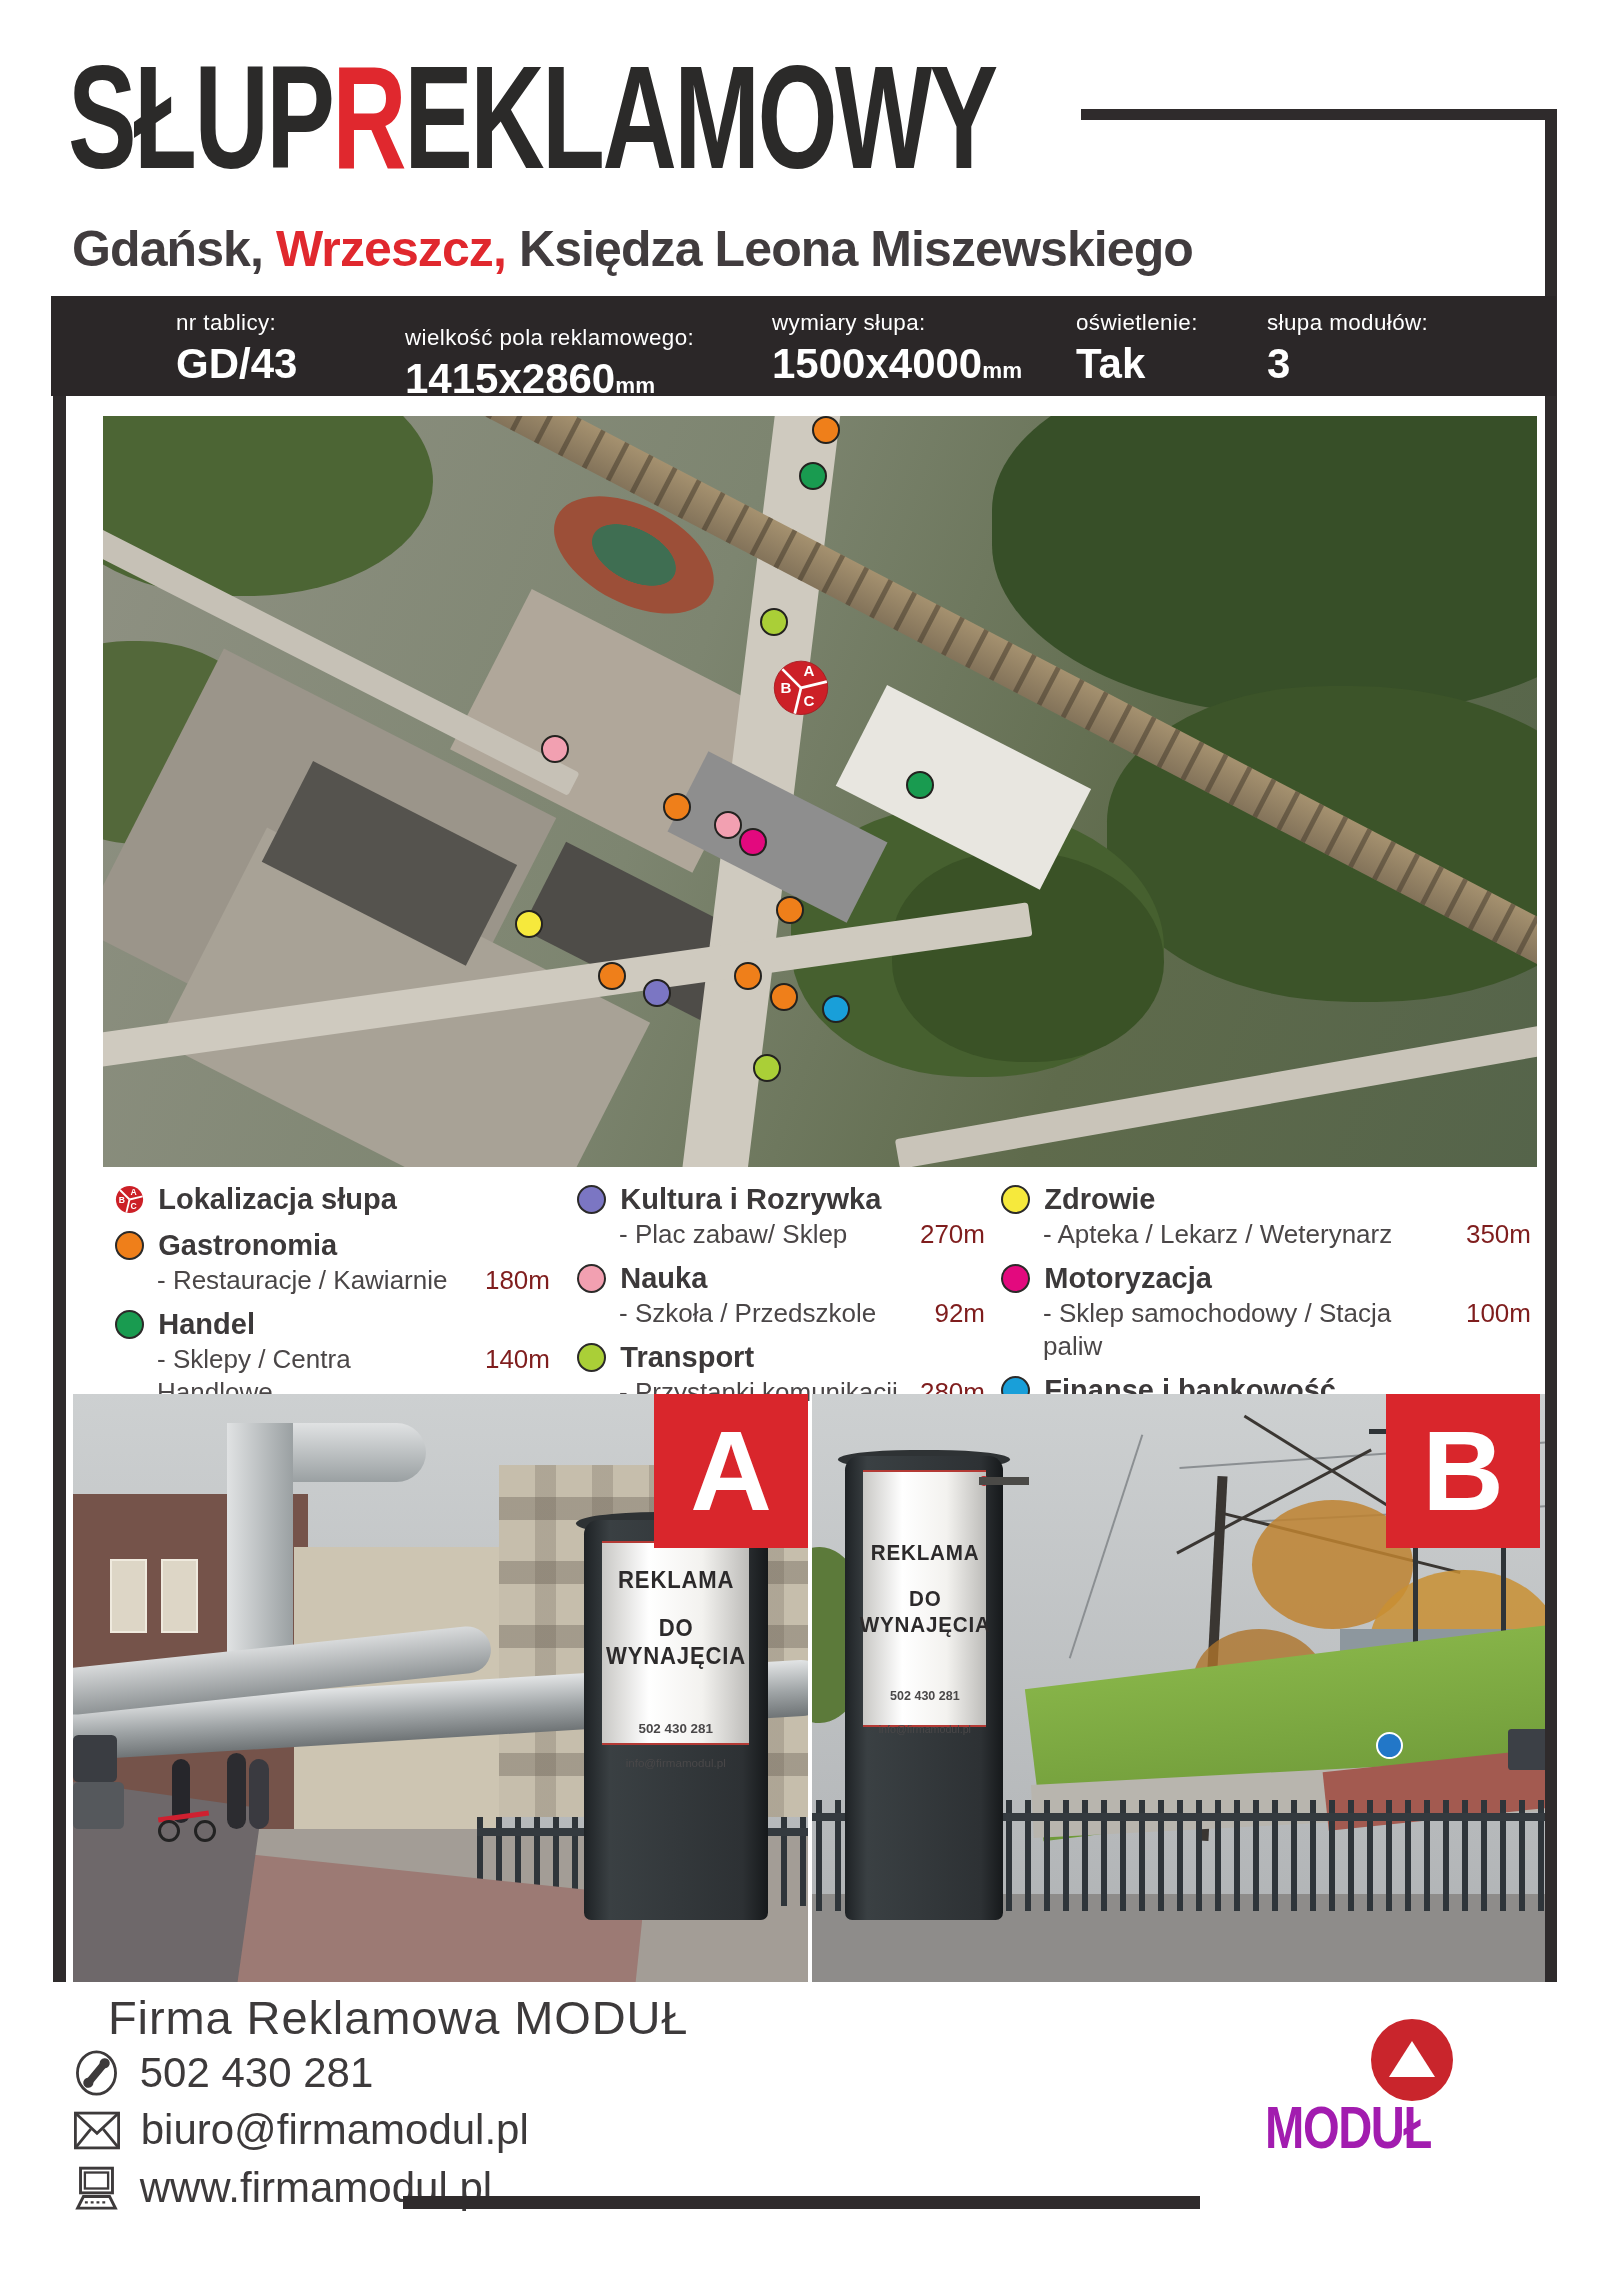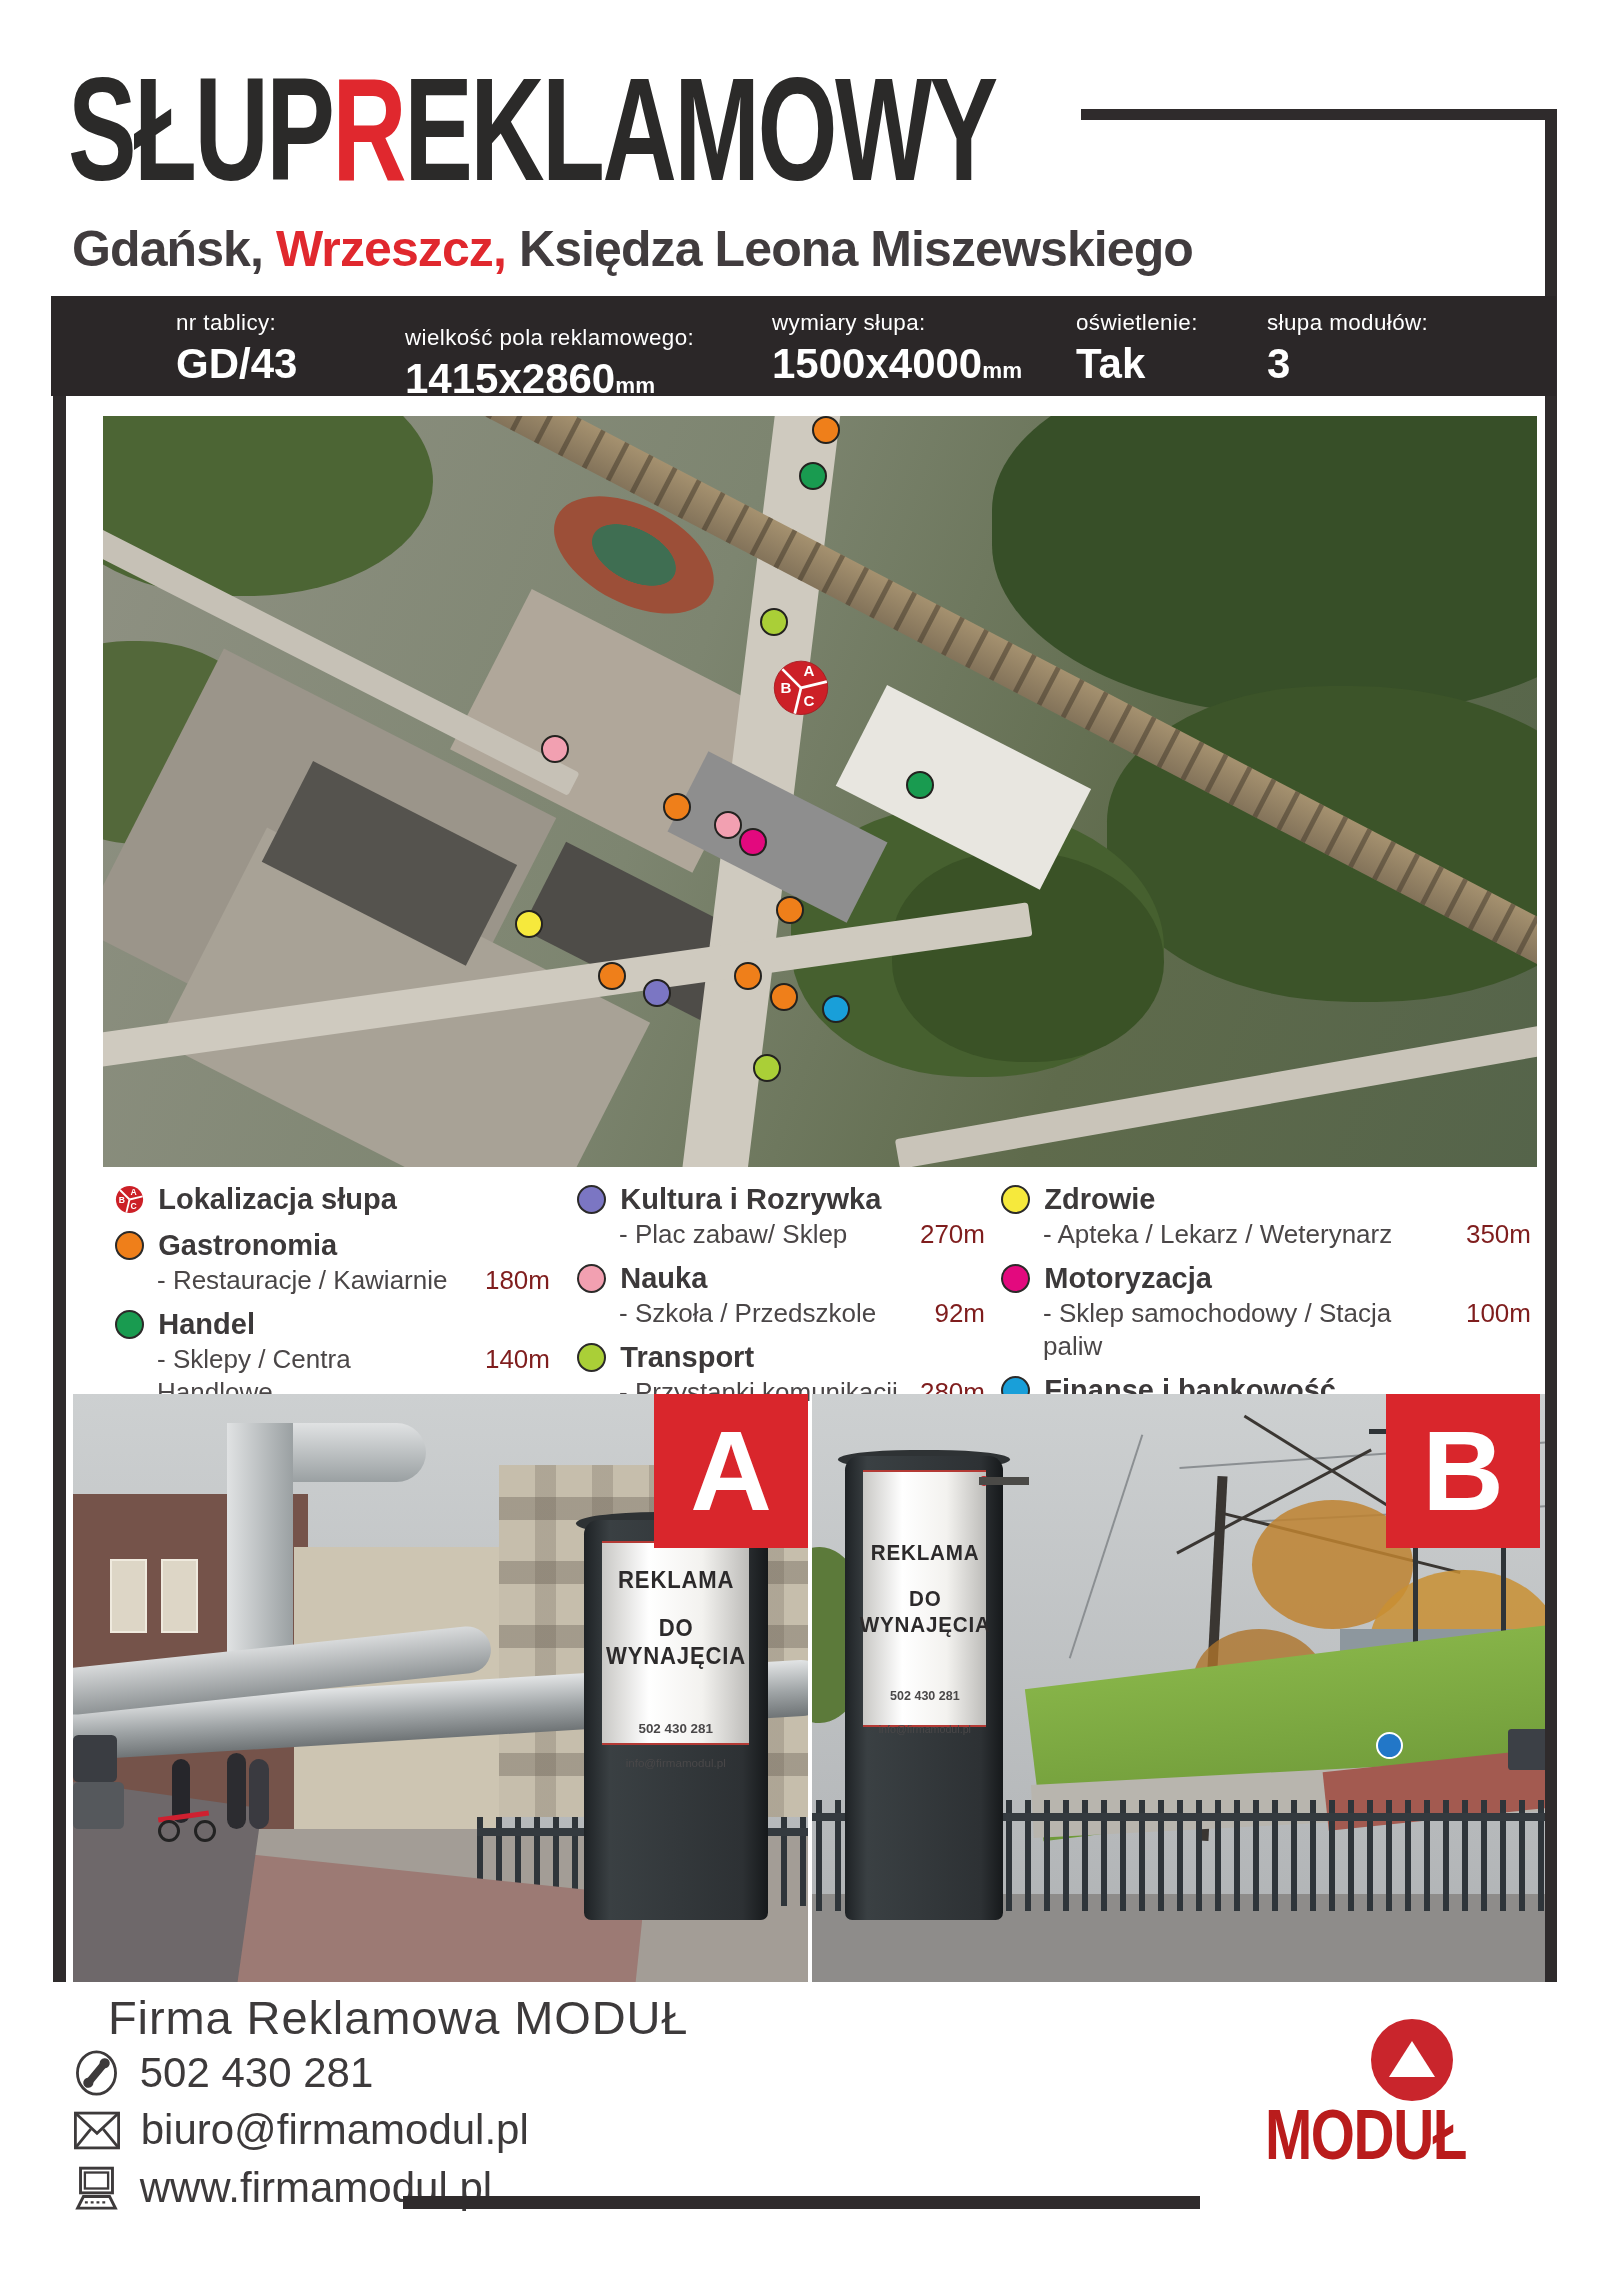--- a/index.html
+++ b/index.html
@@ -7,7 +7,7 @@
         font-family:"Liberation Sans",sans-serif;overflow:hidden;margin:0 auto;color:#3d3a3b;}
 
   
-  .title{position:absolute;left:68px;top:56px;font-size:147px;line-height:1.0;font-weight:bold;
+  .title{position:absolute;left:68px;top:44px;font-size:147px;line-height:1.0;font-weight:bold;
          color:#2b2a29;white-space:nowrap;}
   .title .inner{display:inline-block;transform:scaleX(.70);transform-origin:left center;letter-spacing:-3.6px;}
   .title .accent{color:#e0282e;}

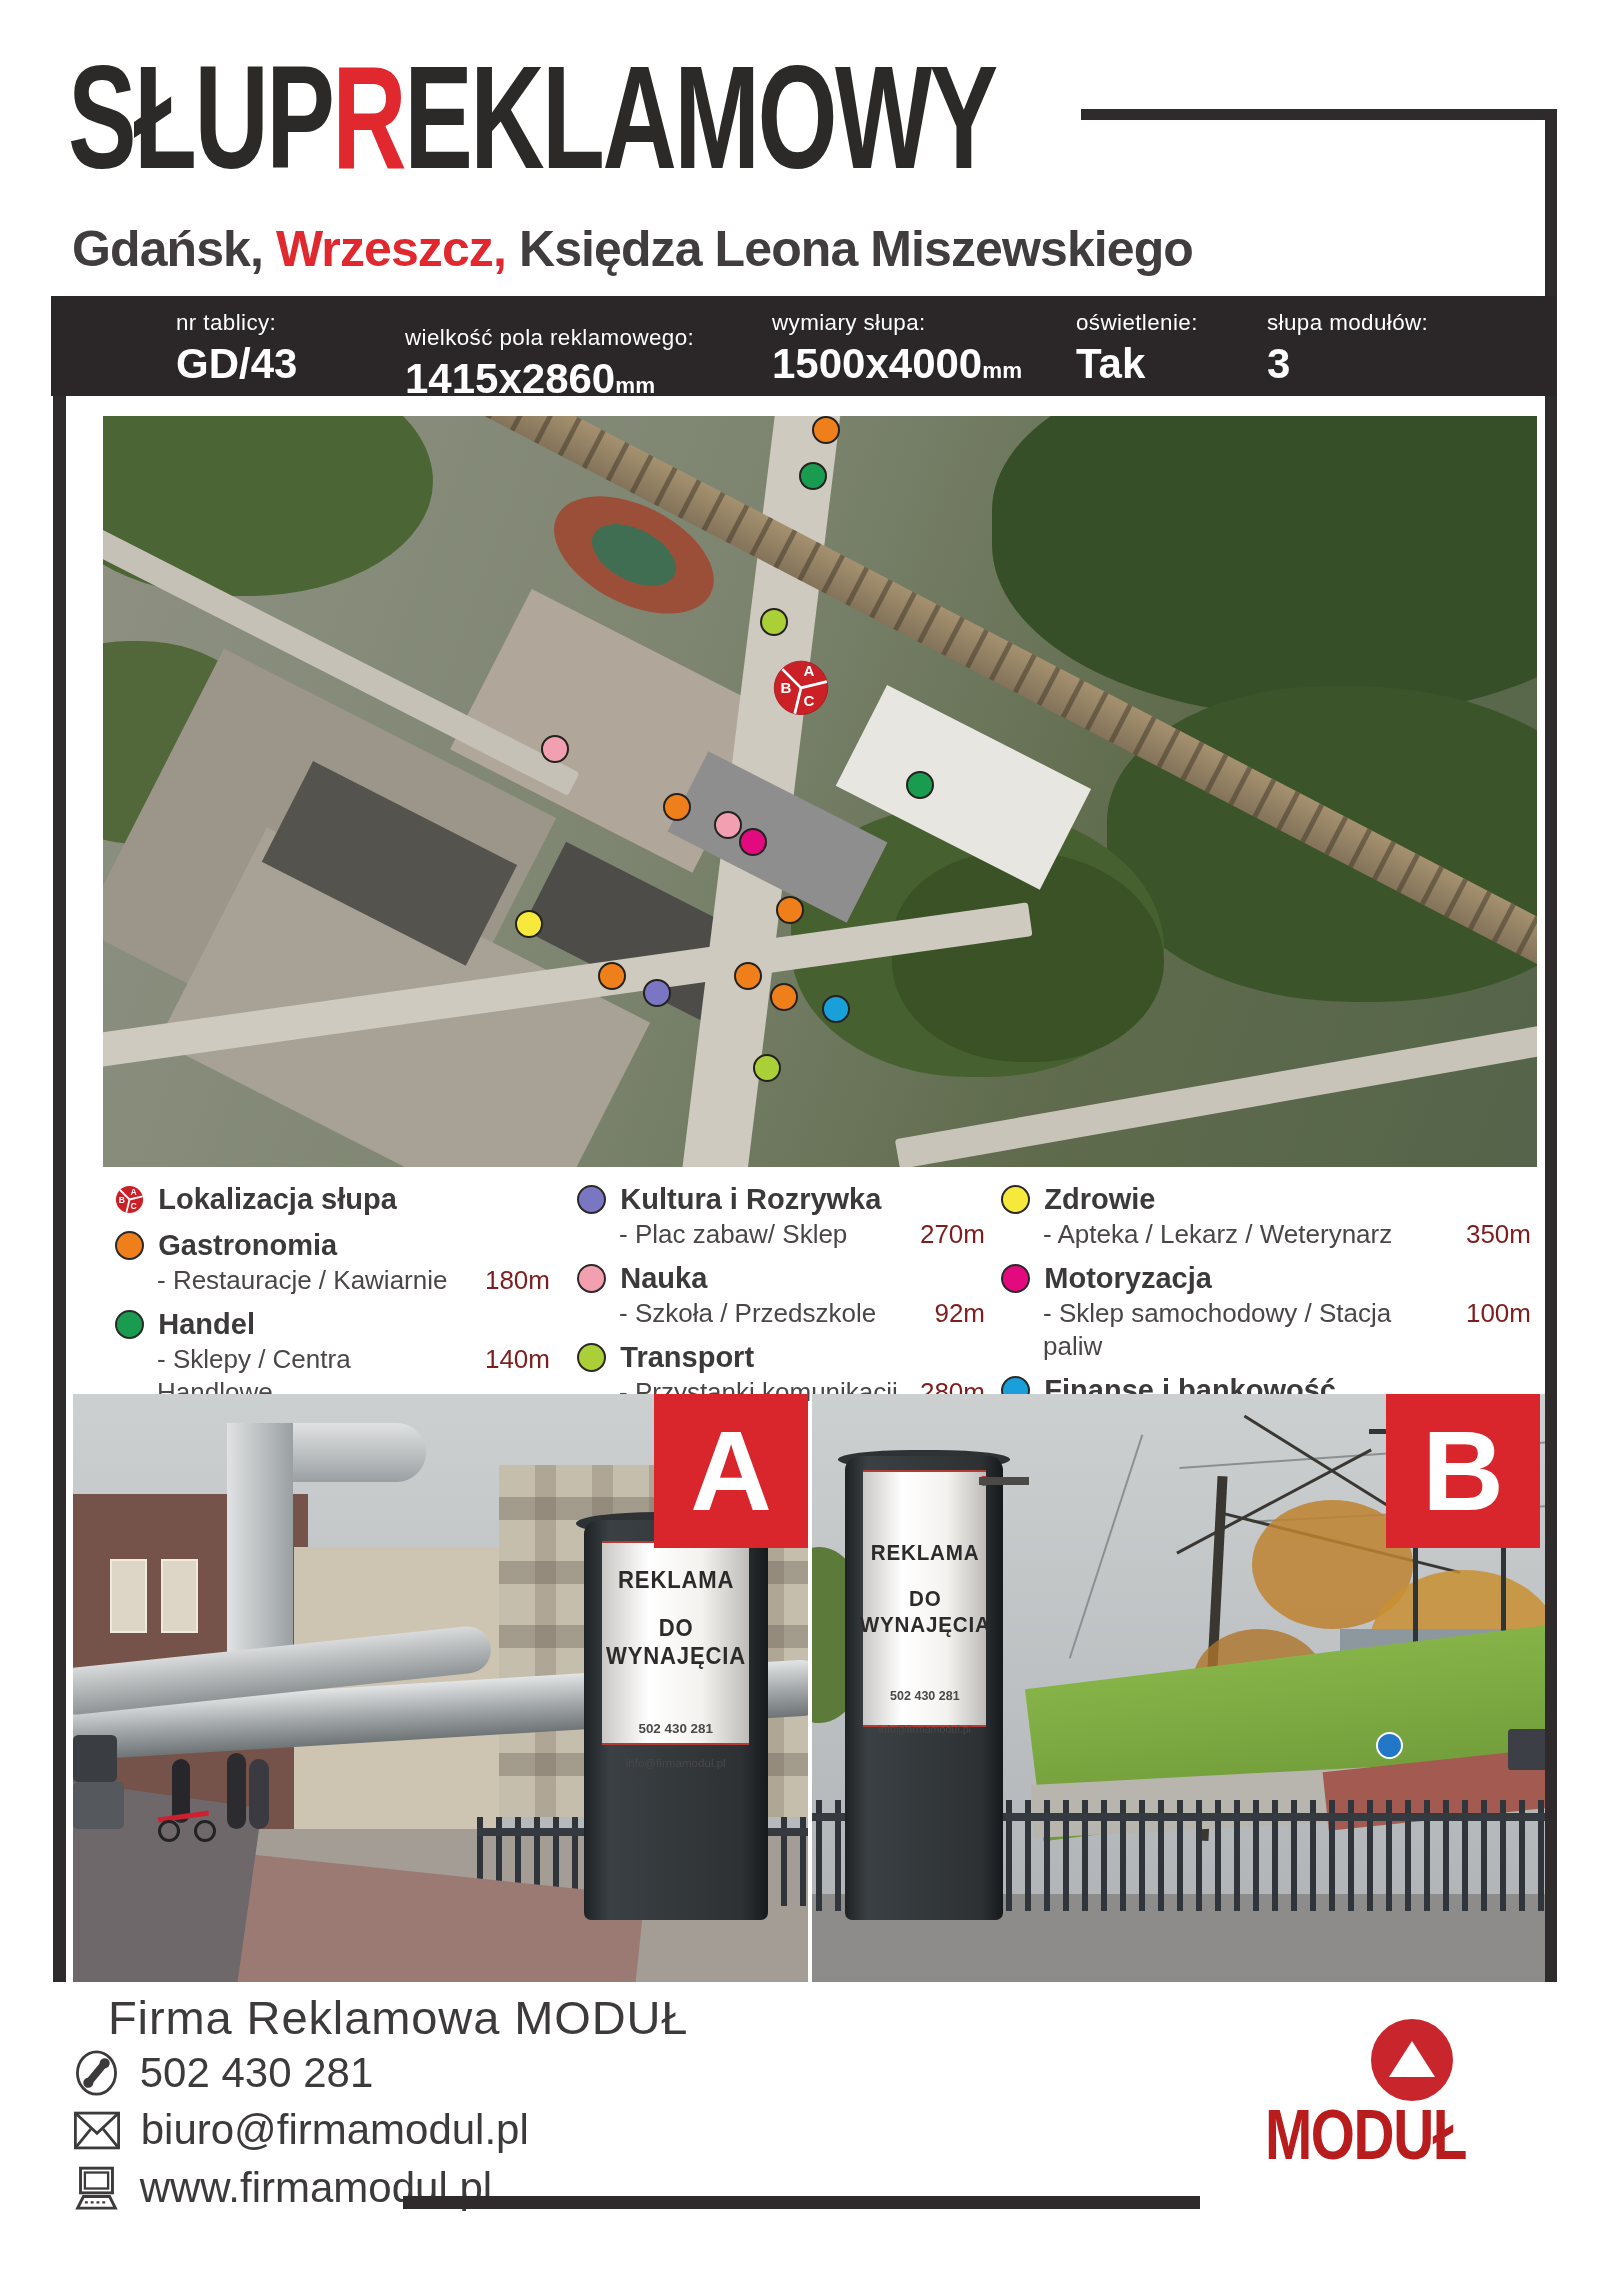--- a/index.html
+++ b/index.html
@@ -90,7 +90,7 @@
   .logo-circle{position:absolute;left:1371px;top:2019px;width:82px;height:82px;border-radius:50%;background:#c9252c;}
   .logo-triangle{position:absolute;left:18px;top:21.5px;width:0;height:0;
                  border-left:23px solid transparent;border-right:23px solid transparent;border-bottom:36px solid #ffffff;}
-  .logo-text{position:absolute;left:1265px;top:2099px;font-size:71px;font-weight:bold;color:#b91c1c;line-height:1;}
+  .logo-text{position:absolute;left:1265px;top:2099px;font-size:59px;font-weight:bold;color:#a21caf;line-height:1;}
   .logo-text .inner{display:inline-block;transform:scaleX(.80);transform-origin:left center;letter-spacing:-1.8px;}
 </style>
 </head>

